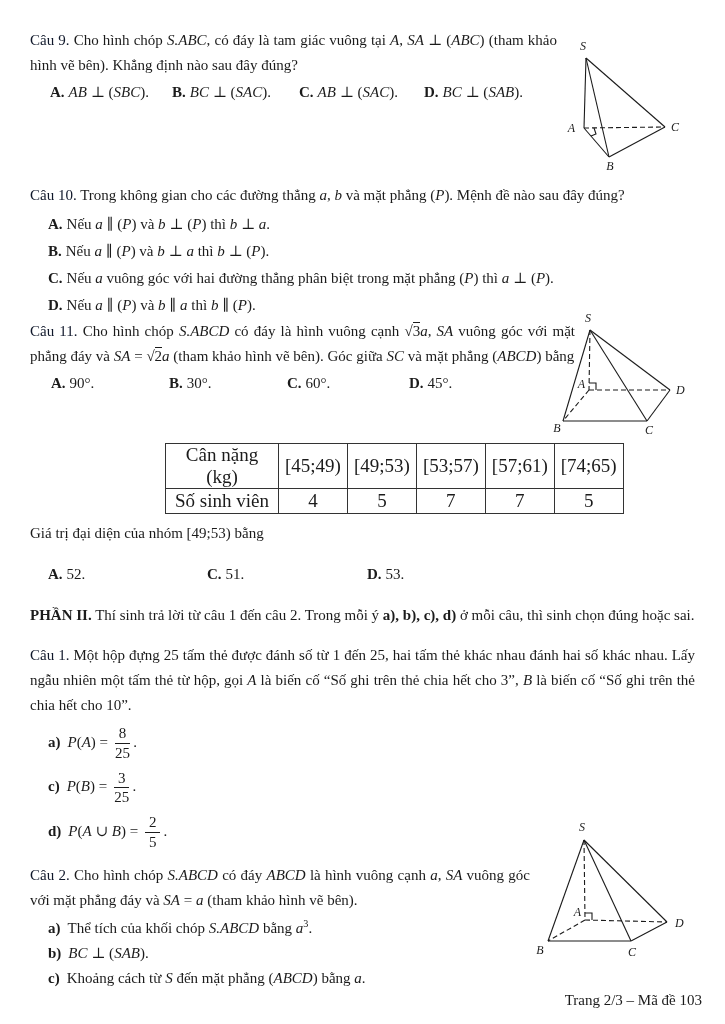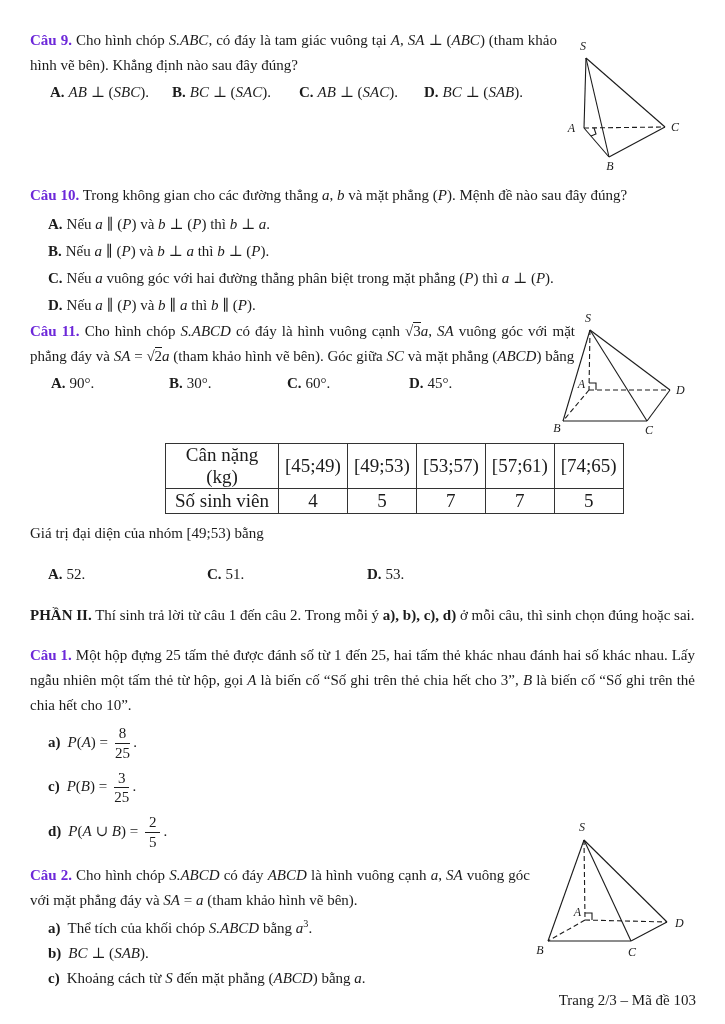--- a/index.html
+++ b/index.html
@@ -9,7 +9,7 @@
     font-size:15px;color:#1b1b1b;overflow:hidden;
   }
   .content{padding:28px 30px 0 30px;}
-  .qlabel{font-weight:bold;color:#6d28d9;}
+  .qlabel{font-weight:normal;color:#0f172a;}
   .bd{font-weight:bold;}
   .it{font-style:italic;}
   .sp{font-size:0.68em;vertical-align:super;line-height:0;}

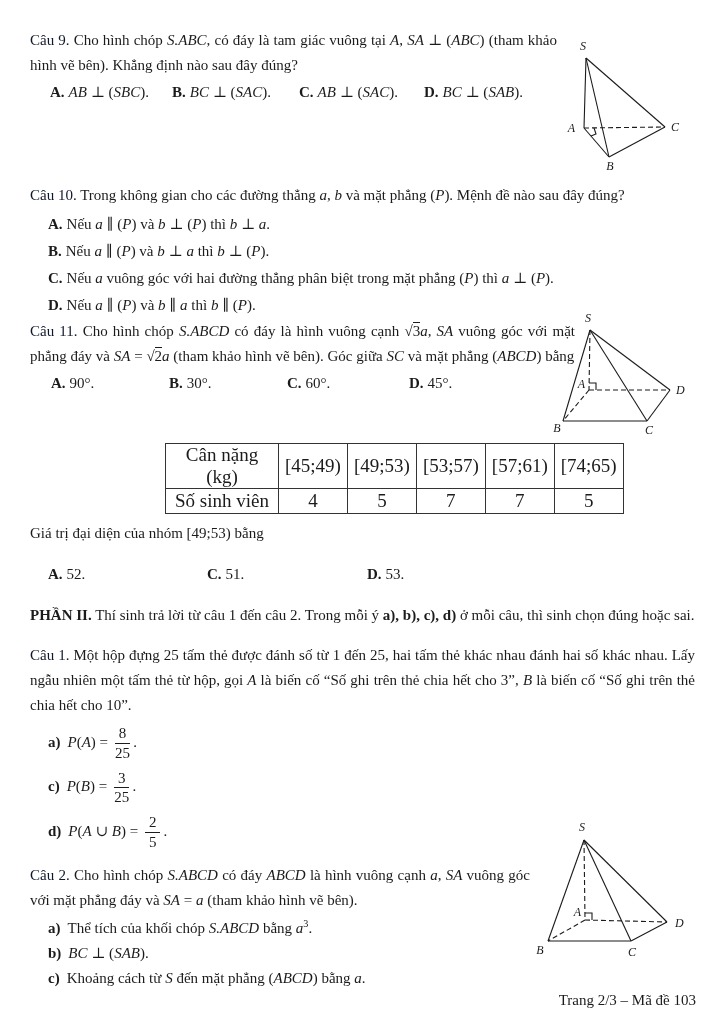--- a/index.html
+++ b/index.html
@@ -51,7 +51,7 @@
   .fig text{font-family:"Liberation Serif","DejaVu Serif",serif;font-style:italic;font-size:12px;fill:#1b1b1b;}
   .fig line,.fig path,.fig polyline{stroke:#1b1b1b;stroke-width:1.1;fill:none;}
   .dash{stroke-dasharray:5,3;}
-  .footer{position:absolute;right:29px;top:992px;font-size:15px;text-align:right;}
+  .footer{position:absolute;right:23px;top:992px;font-size:15px;text-align:right;}
 </style>
 </head>
 <body>

